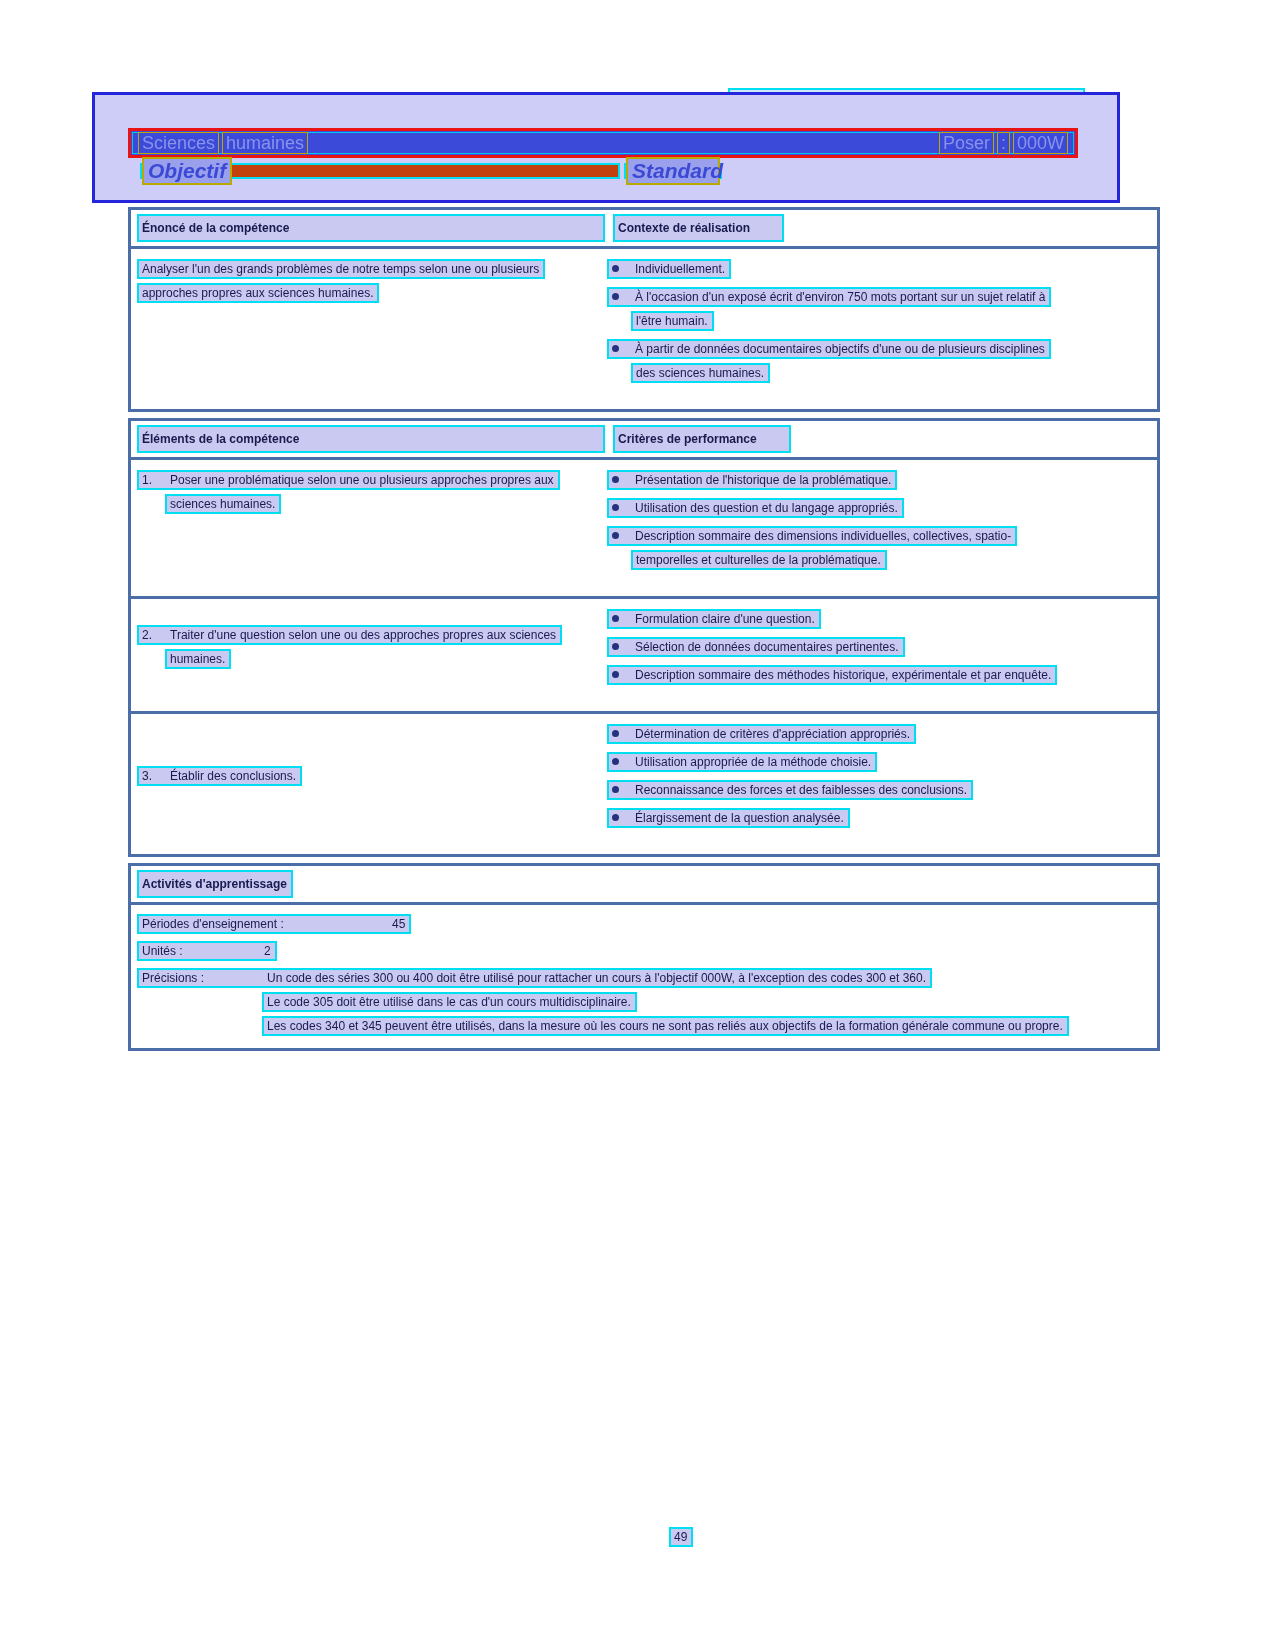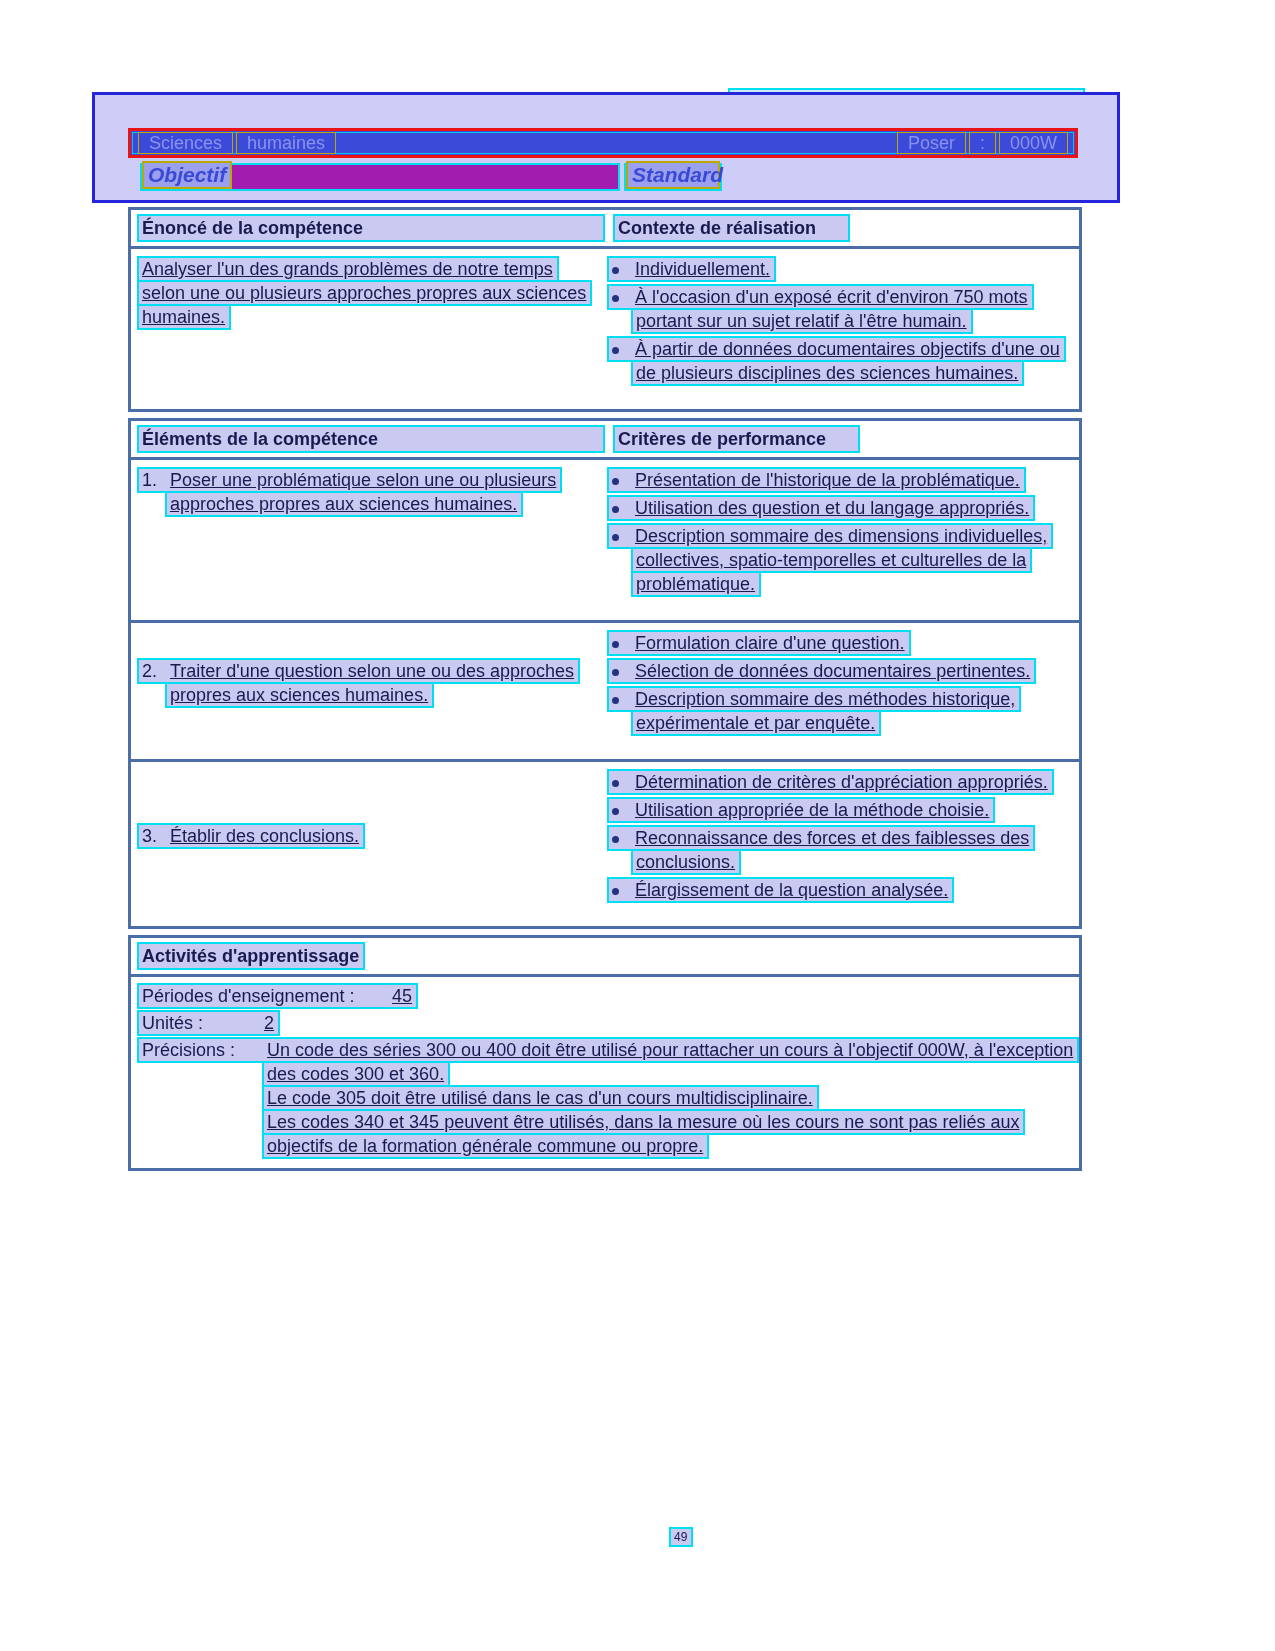--- a/index.html
+++ b/index.html
@@ -54,7 +54,7 @@
   .wordbox {
     position: relative;
     color: #8a93ea; font-size: 18px; line-height: 20px;
-    border: 1px solid #b9a900; padding: 0 10px;
+    border: 1px solid #b9a900; padding: 0 3px;
     white-space: nowrap;
   }
   .banner-right { margin-left: auto; display: flex; gap: 3px; }

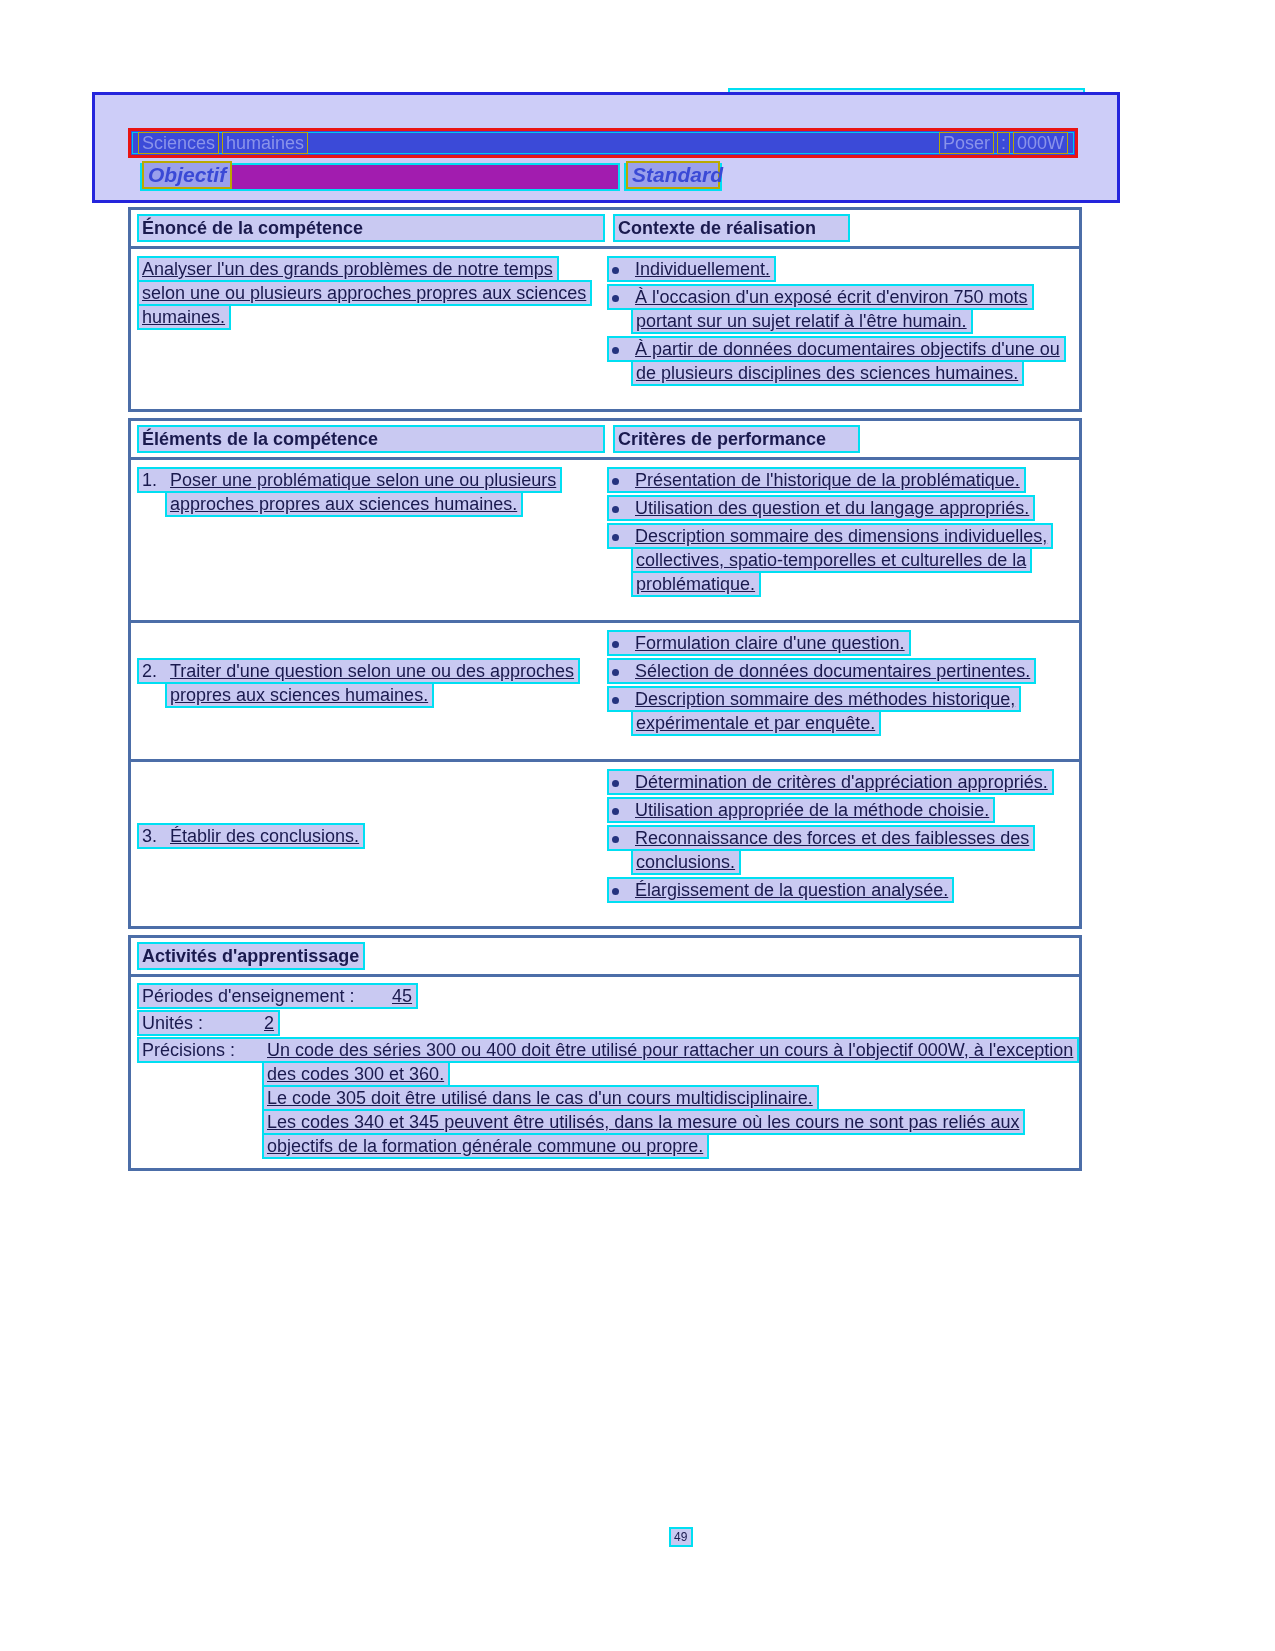--- a/index.html
+++ b/index.html
@@ -64,8 +64,8 @@
     display: flex; gap: 4px;
   }
   .bar {
-    background: #a21caf; border: 2px solid #00dff2;
-    height: 28px; display: flex; align-items: flex-end;
+    background: #c2410c; border: 2px solid #00dff2;
+    height: 16px; display: flex; align-items: center;
   }
   .bar-objectif { width: 480px; }
   .bar-standard { width: 98px; }

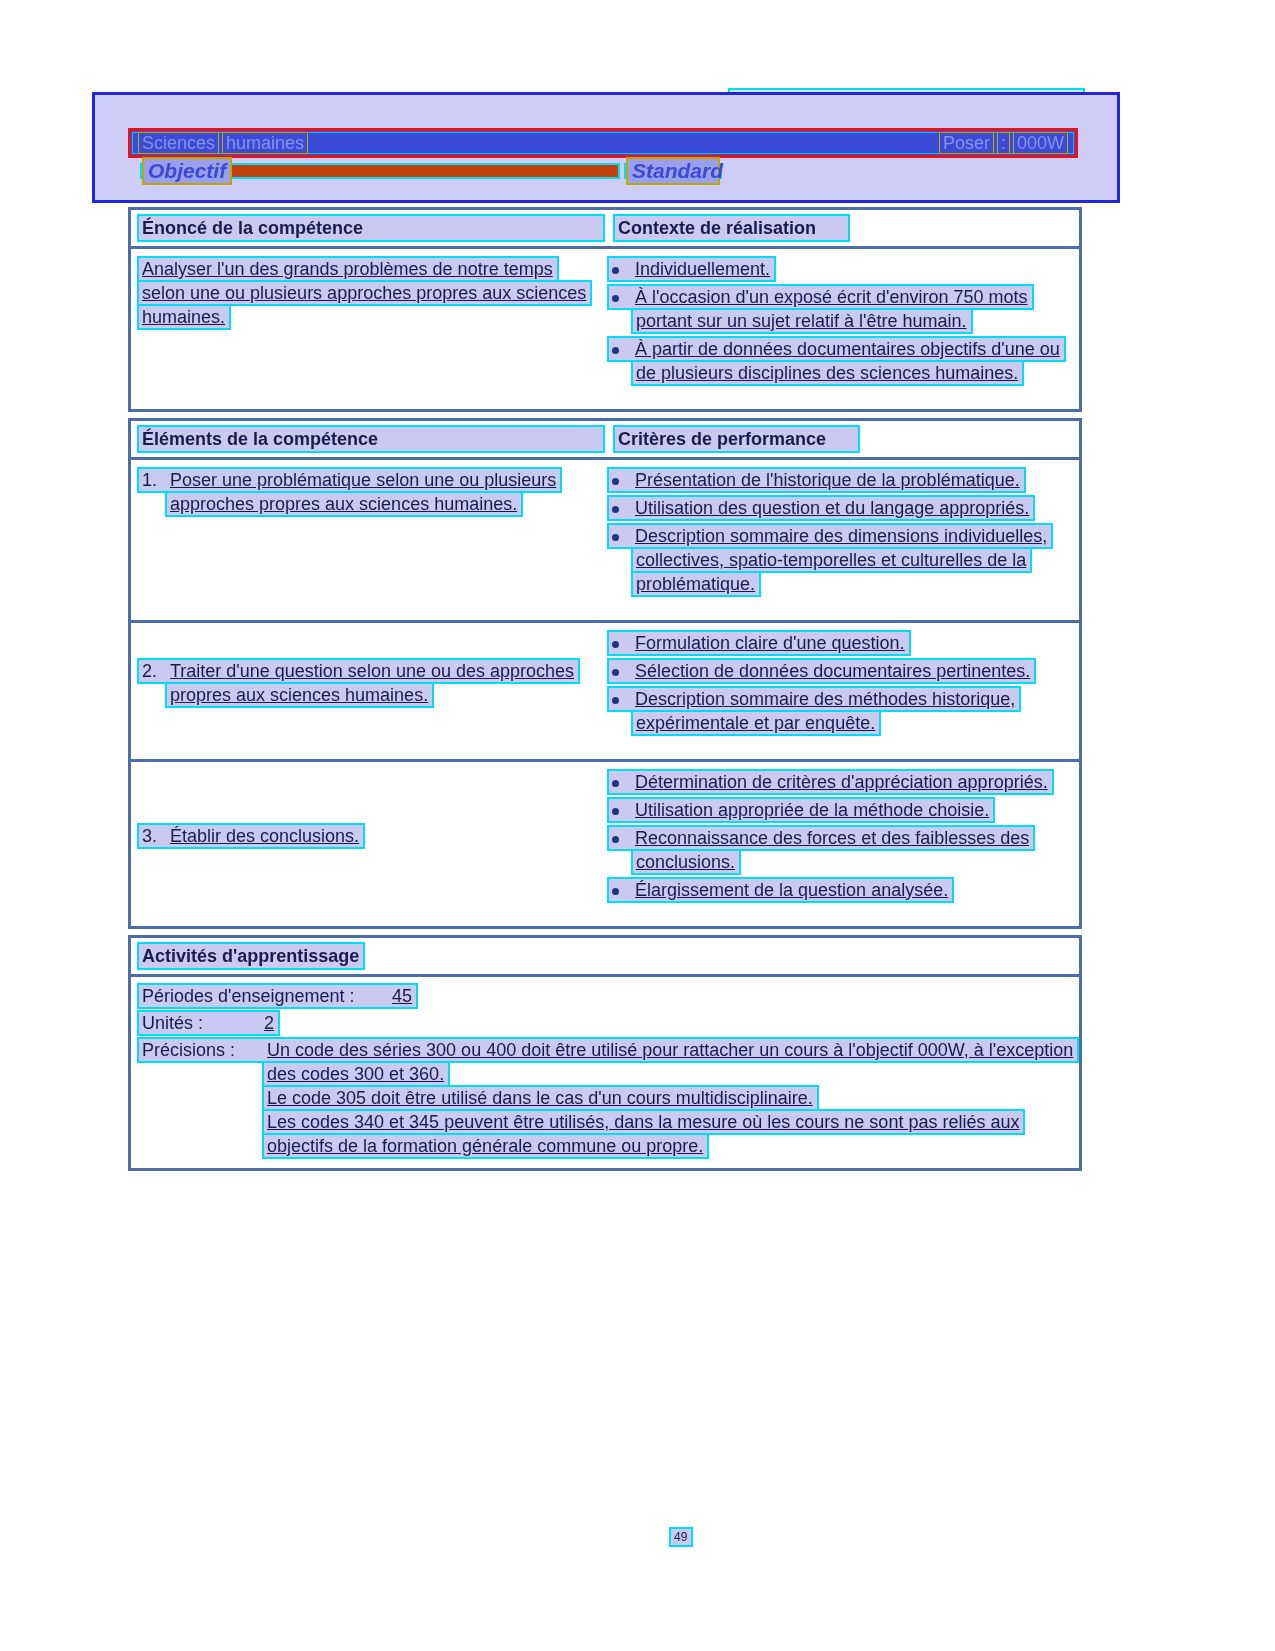--- a/index.html
+++ b/index.html
@@ -79,9 +79,8 @@
 
   
   .content {
-    position: absolute; left: 128px; top: 207px; width: 954px;
-    font-size: 18px;
-    text-decoration: underline;
+    position: absolute; left: 128px; top: 207px; width: 1032px;
+    font-size: 12px;
   }
   .dtable {
     border: 3px solid #4c6ea8; background: #ffffff; margin-bottom: 6px;

